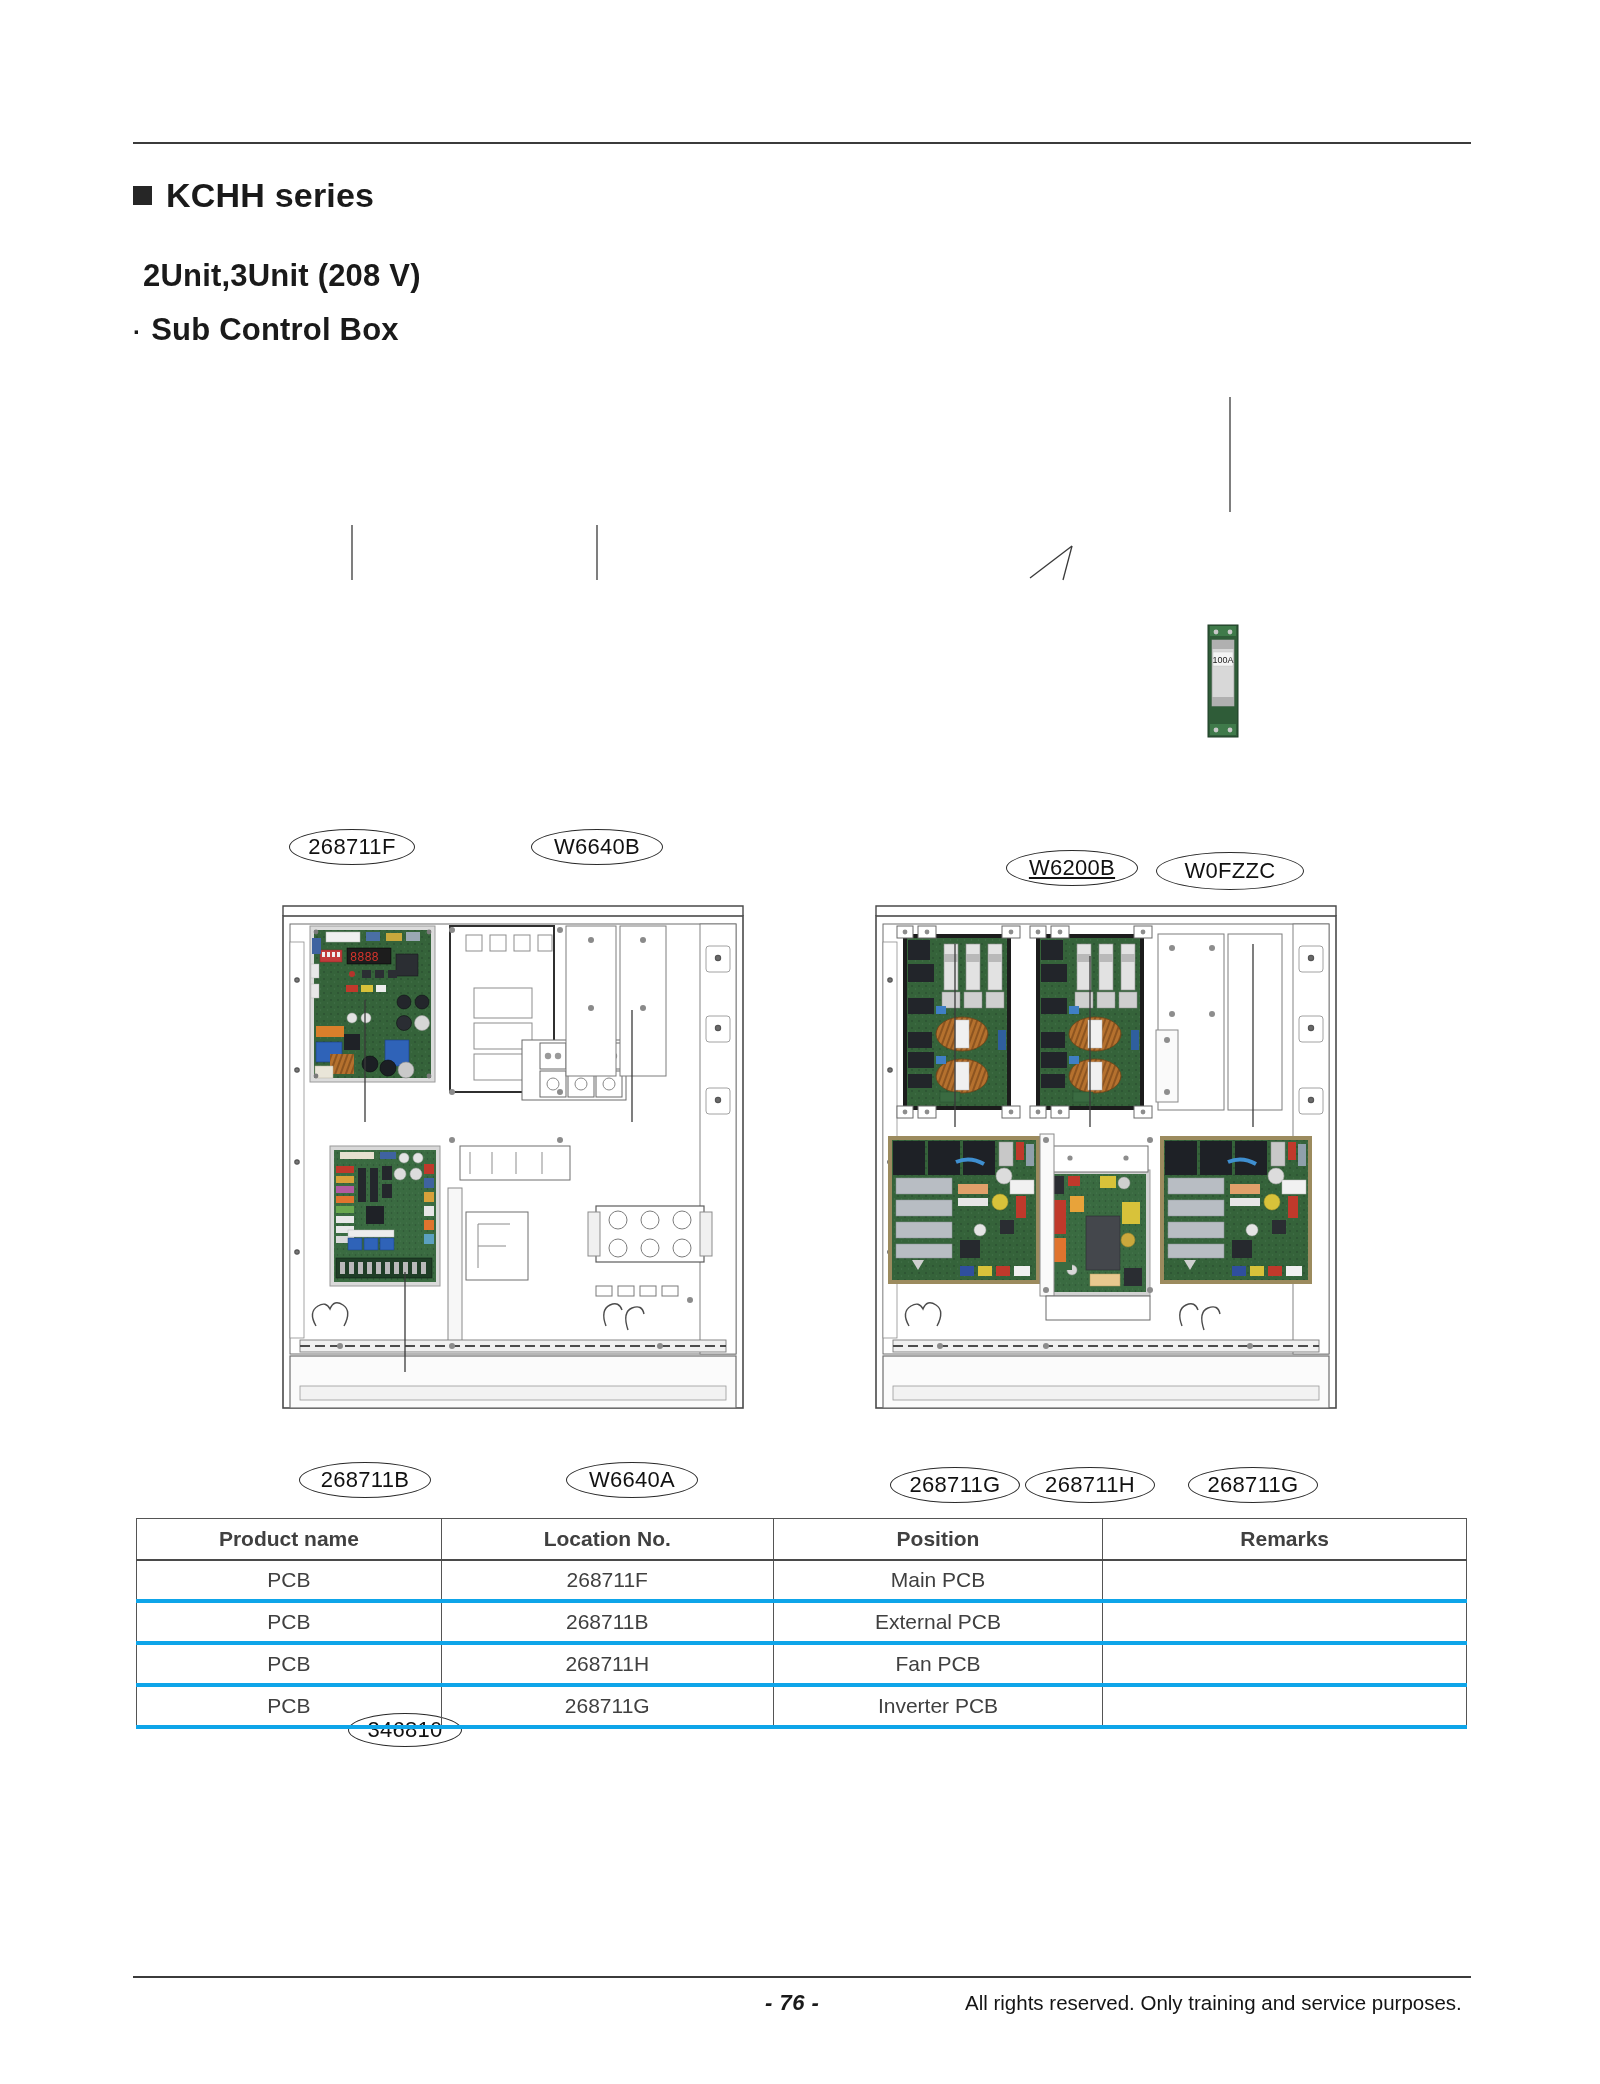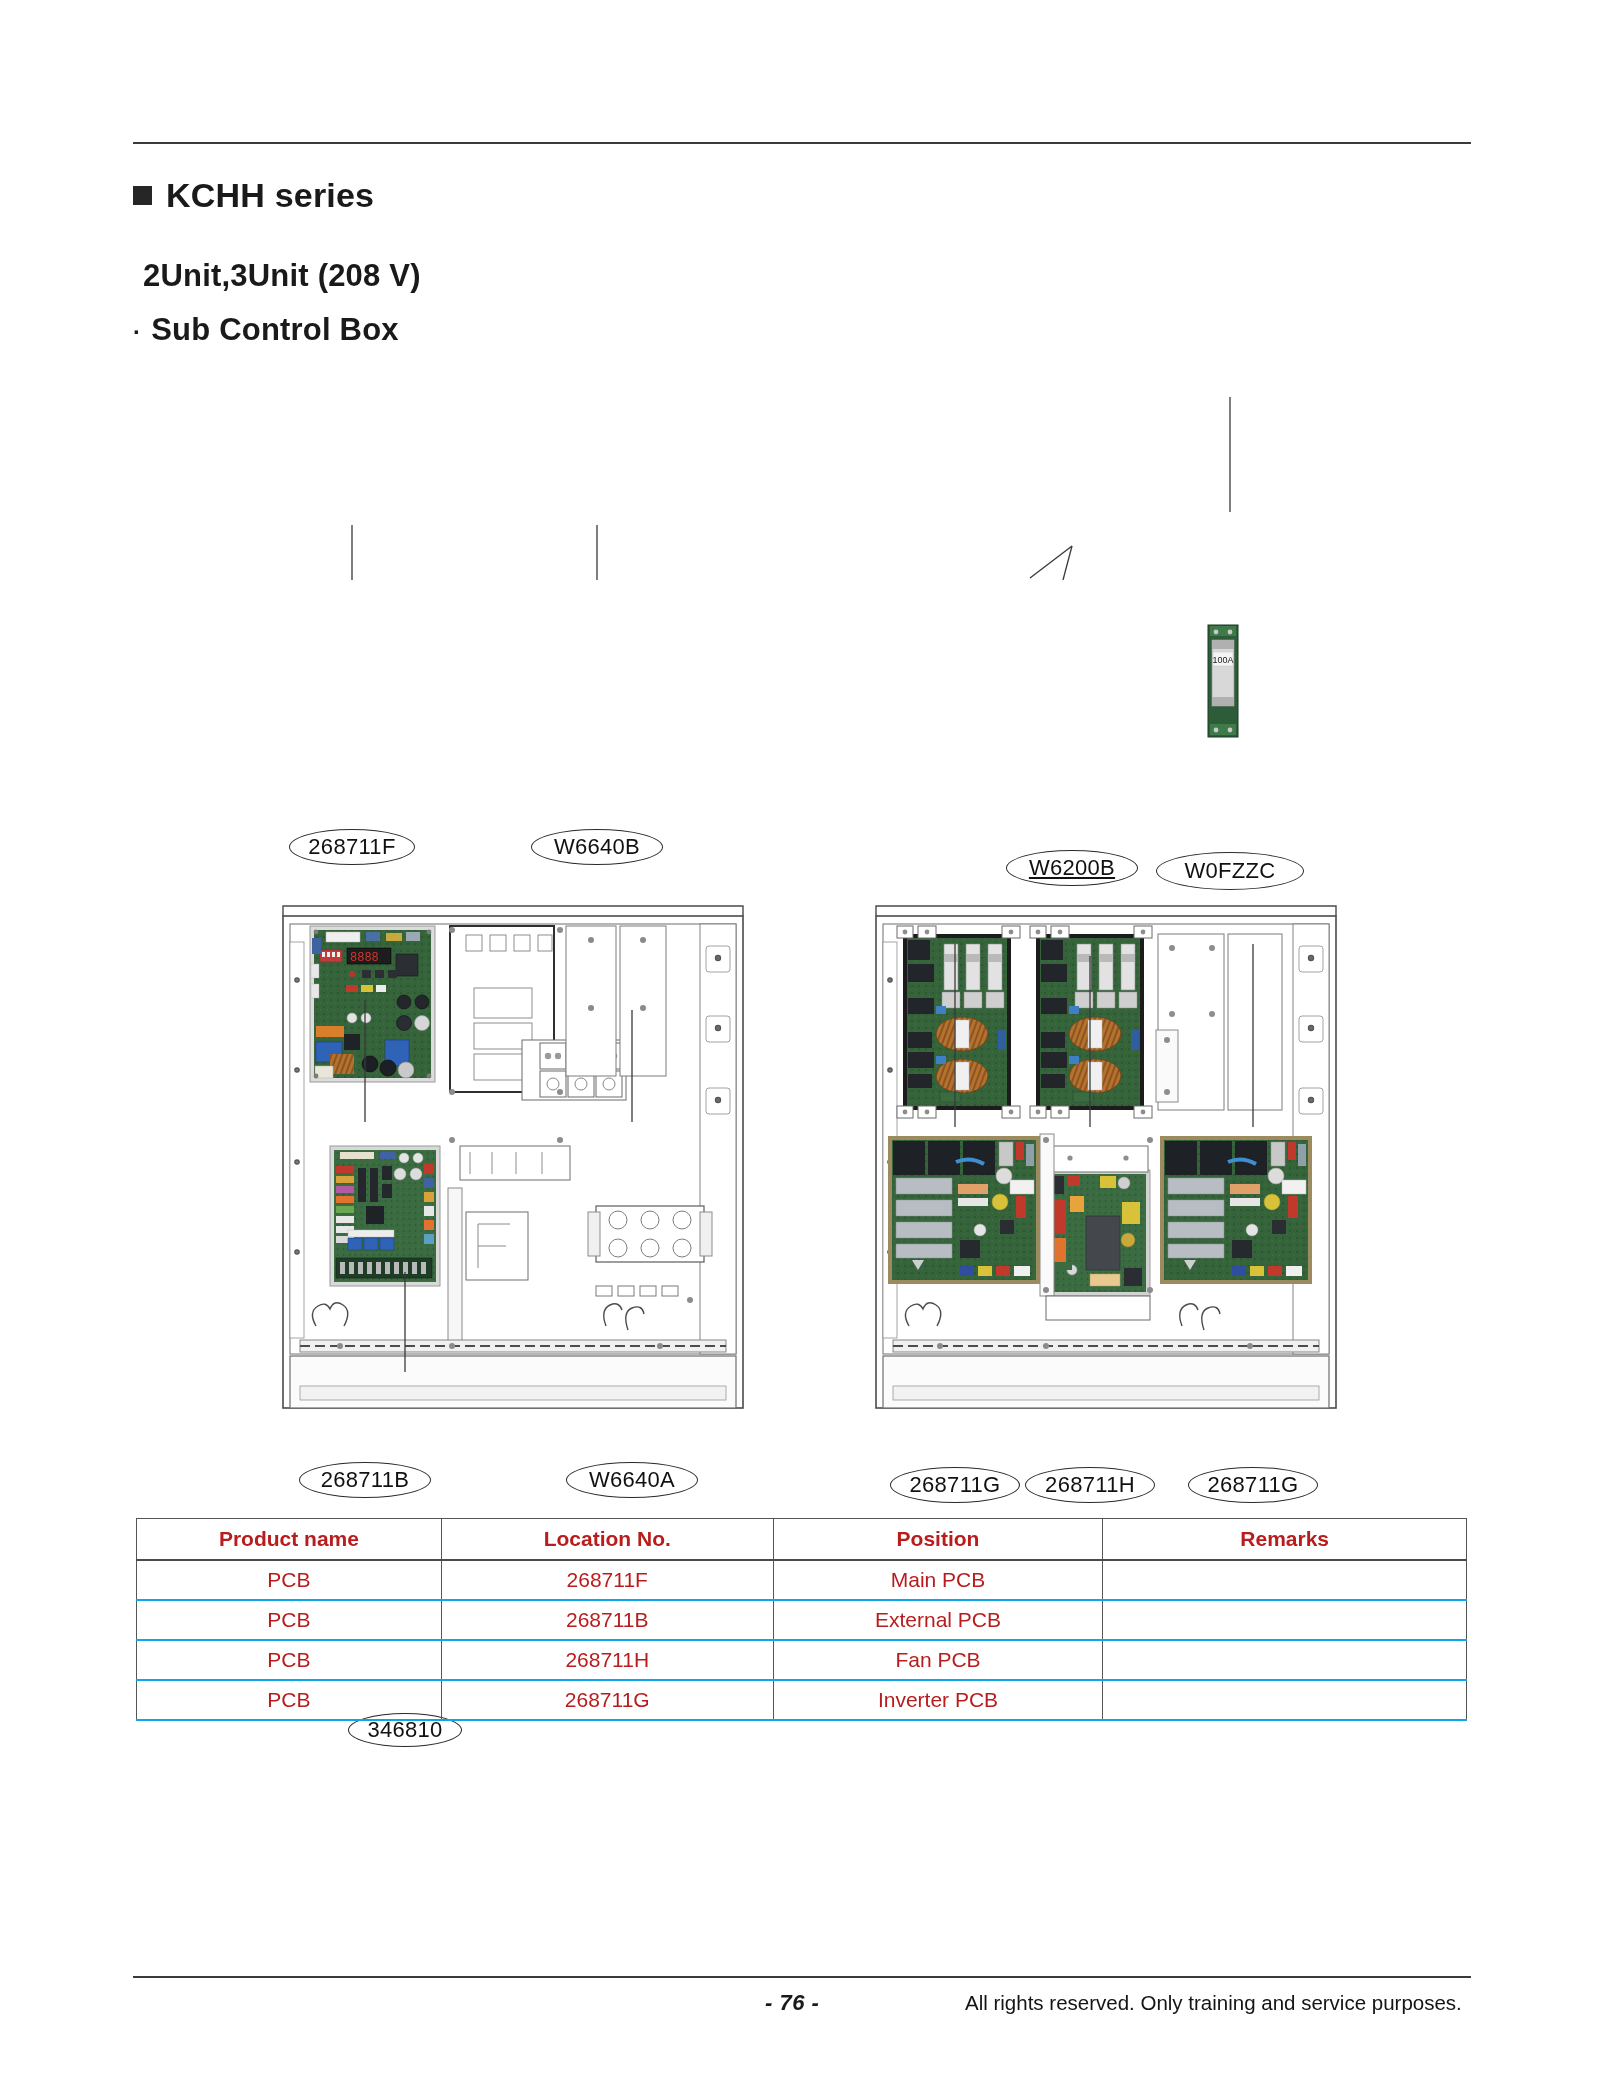--- a/index.html
+++ b/index.html
@@ -121,7 +121,7 @@
     padding: 0;
     height: 38px;
     vertical-align: middle;
-    color: #b91c1c;
+    color: #404040;
   }
   .parts-table thead th {
     font-weight: bold;

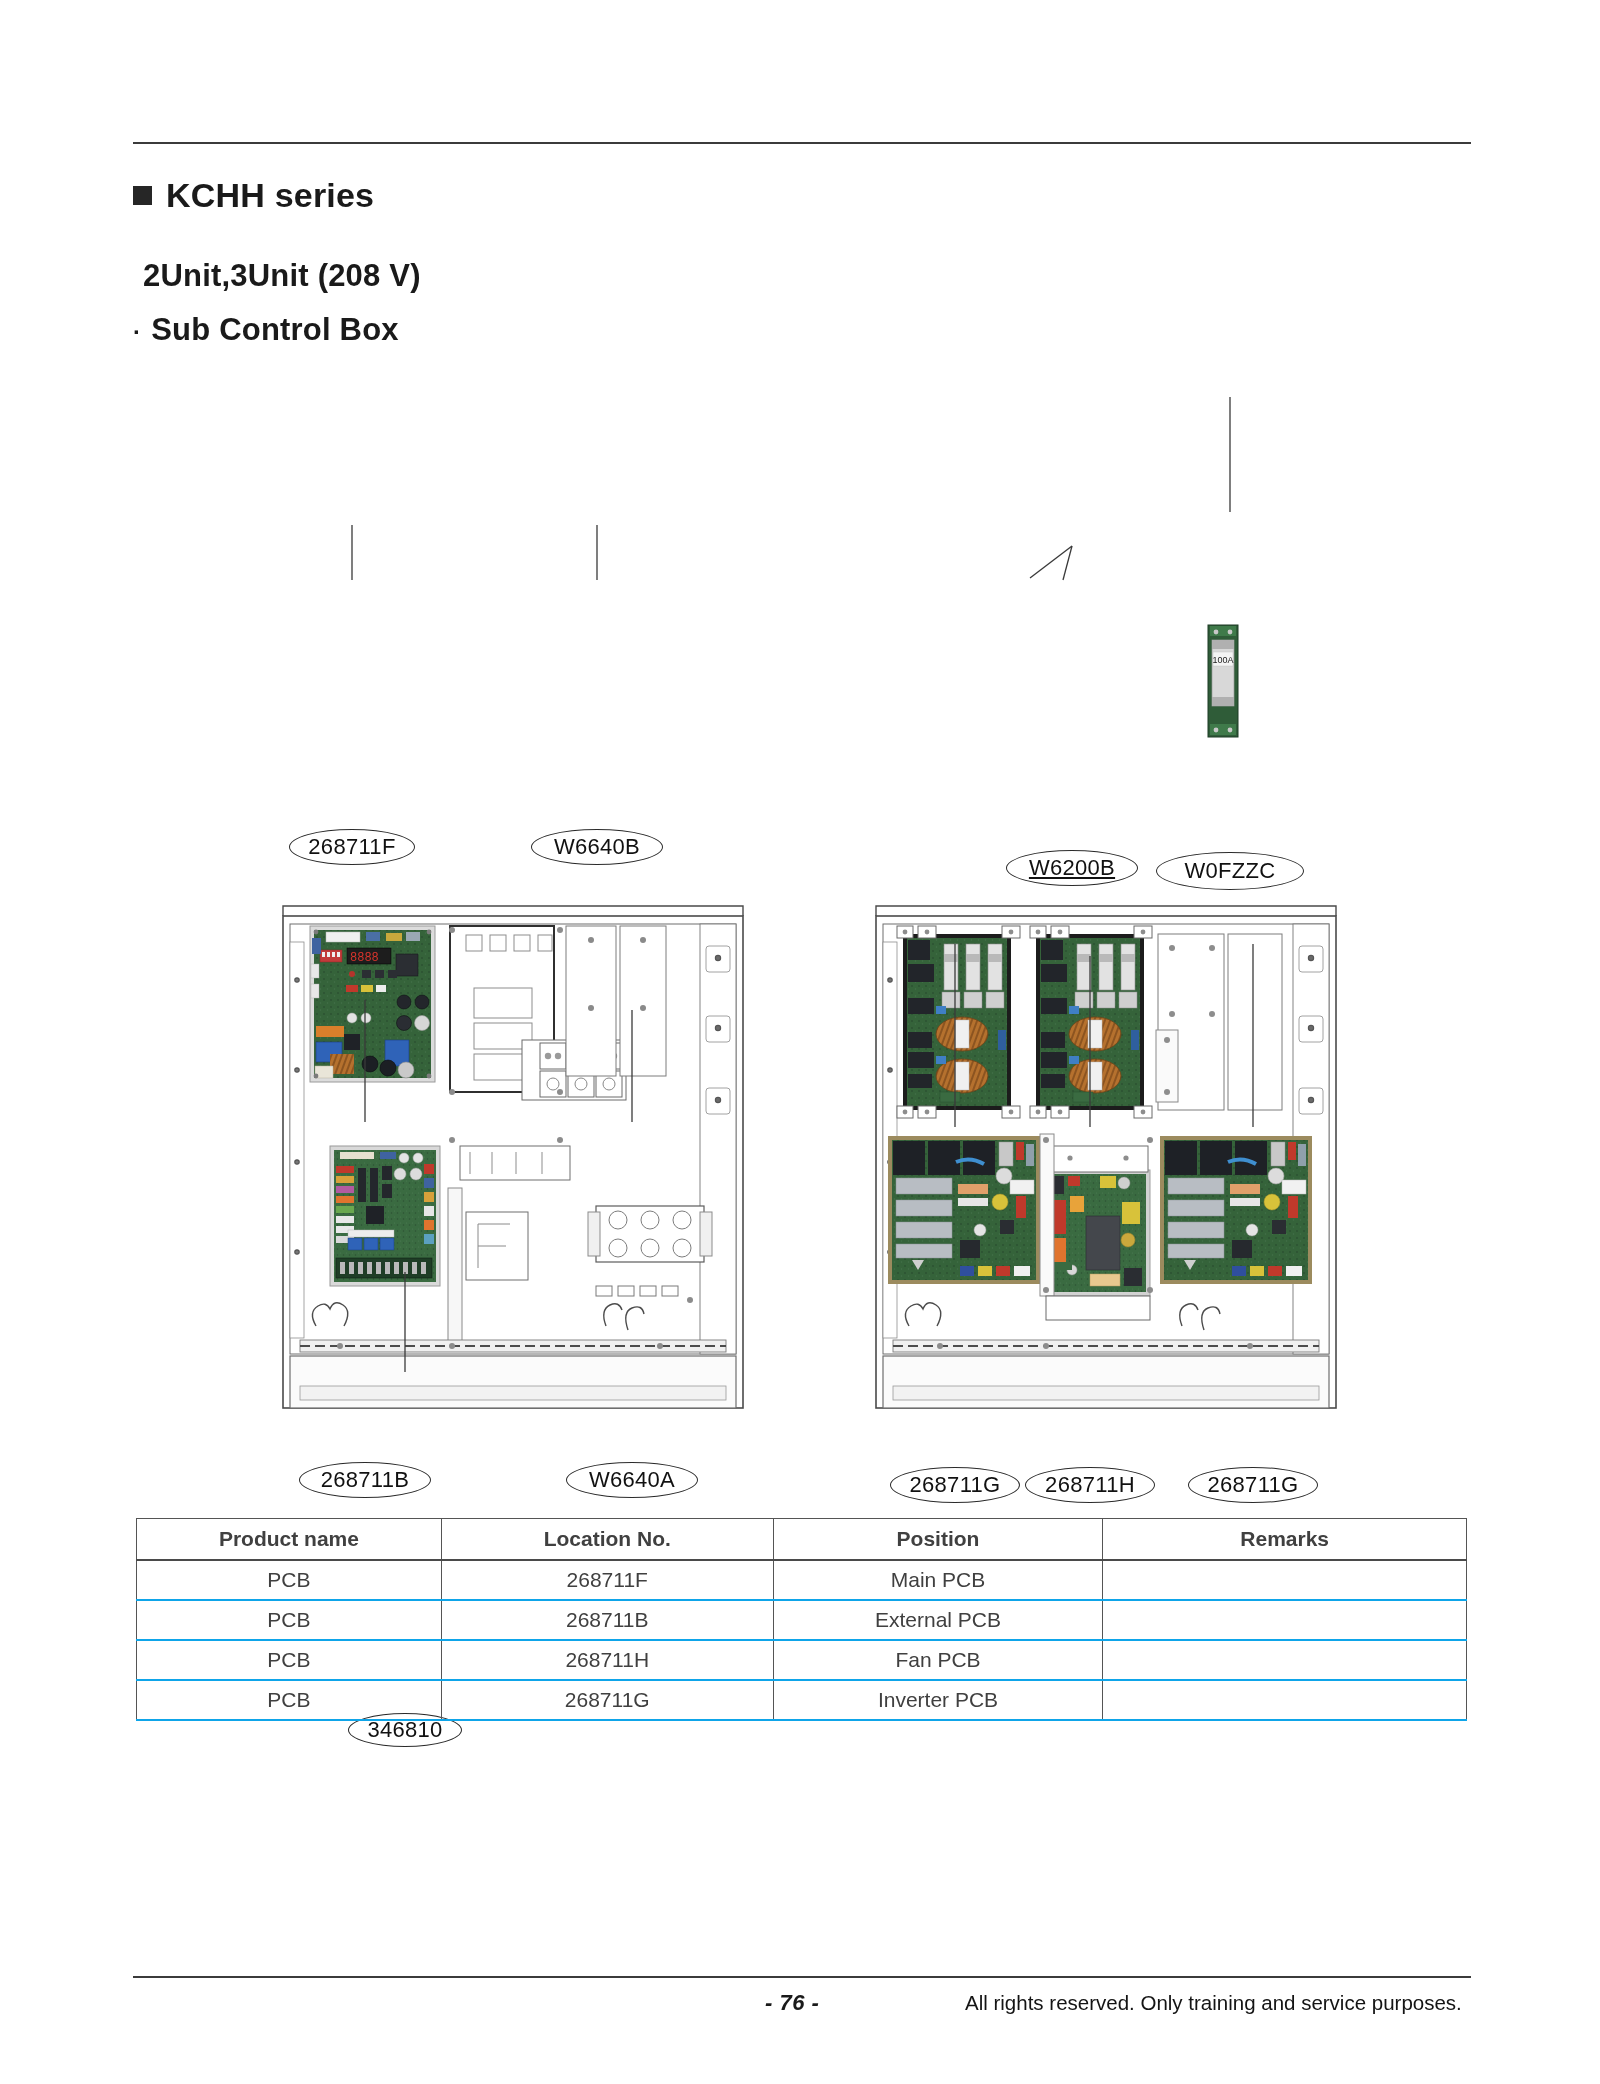--- a/index.html
+++ b/index.html
@@ -129,7 +129,7 @@
     height: 40px;
   }
   .parts-table tbody tr td {
-    border-bottom: 2px solid #0ea5e9;
+    border-bottom: 4px solid #0ea5e9;
     font-weight: normal;
   }
   .col-prod  { width: 305px; }

